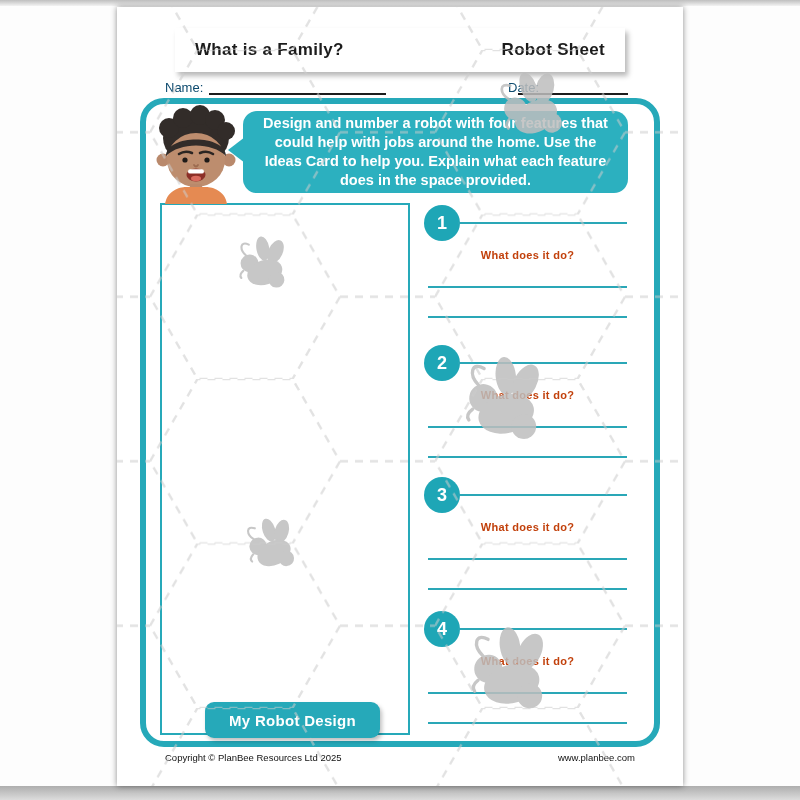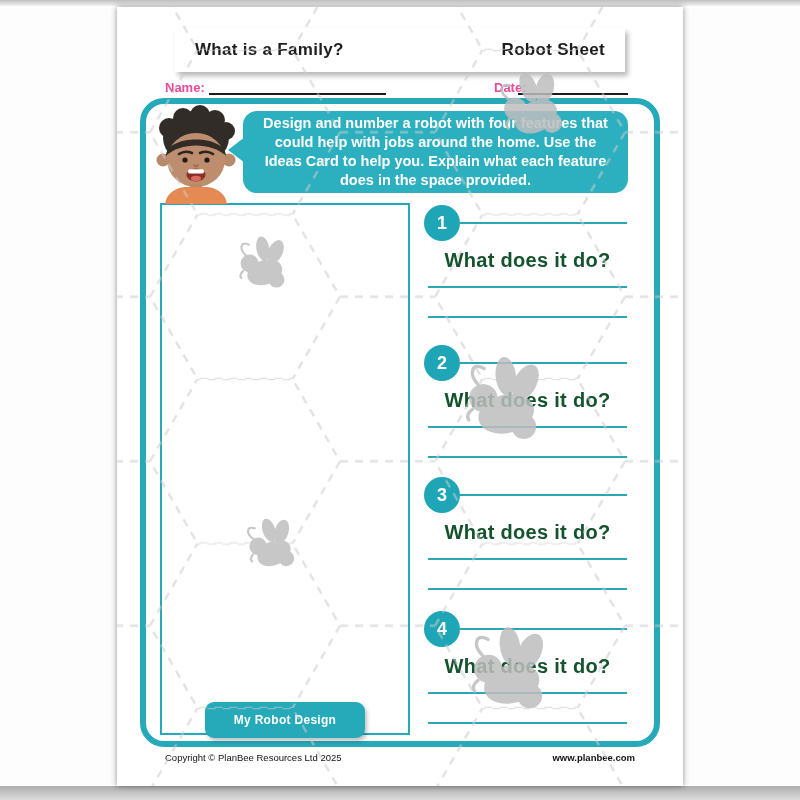--- a/index.html
+++ b/index.html
@@ -23,7 +23,7 @@
 
   
   .field-row { position:absolute; left:48px; top:73px; width:470px; height:18px; z-index:5; }
-  .field-label { position:absolute; font-size:13px; font-weight:700; color:#ec4899; }
+  .field-label { position:absolute; font-size:13px; font-weight:400; color:#0c4a6e; }
   .name-label { left:0; }
   .name-line { position:absolute; left:44px; top:13px; width:177px; border-bottom:2px solid #1c1c1c; }
   .date-label { left:301px;padding-left:28px; }

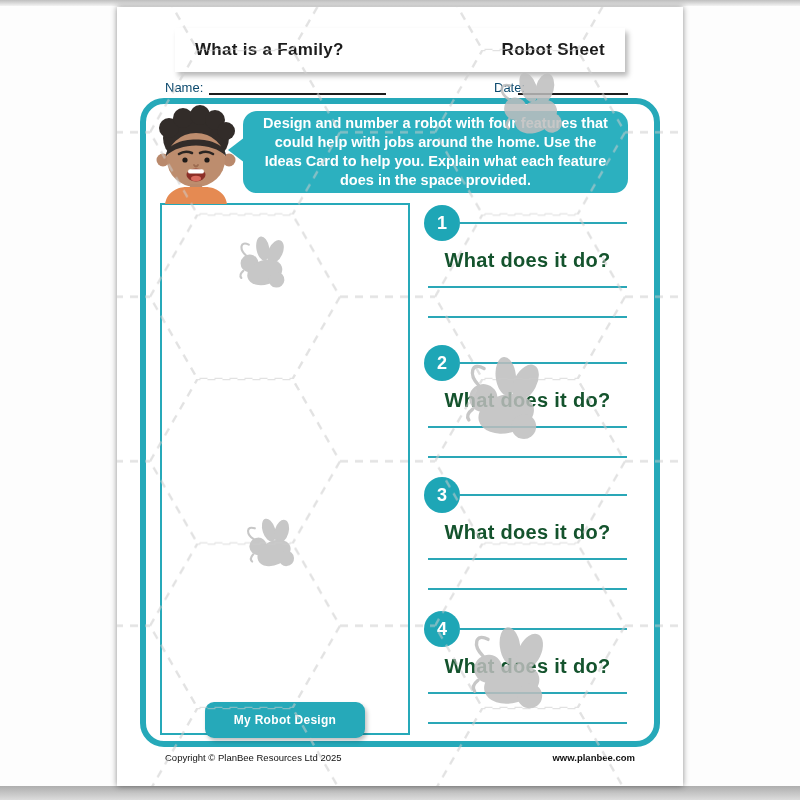--- a/index.html
+++ b/index.html
@@ -26,7 +26,7 @@
   .field-label { position:absolute; font-size:13px; font-weight:400; color:#0c4a6e; }
   .name-label { left:0; }
   .name-line { position:absolute; left:44px; top:13px; width:177px; border-bottom:2px solid #1c1c1c; }
-  .date-label { left:301px;padding-left:28px; }
+  .date-label { left:315px;padding-left:28px; }
   .date-line { position:absolute; left:353px; top:13px; width:110px; border-bottom:2px solid #1c1c1c; }
 
   

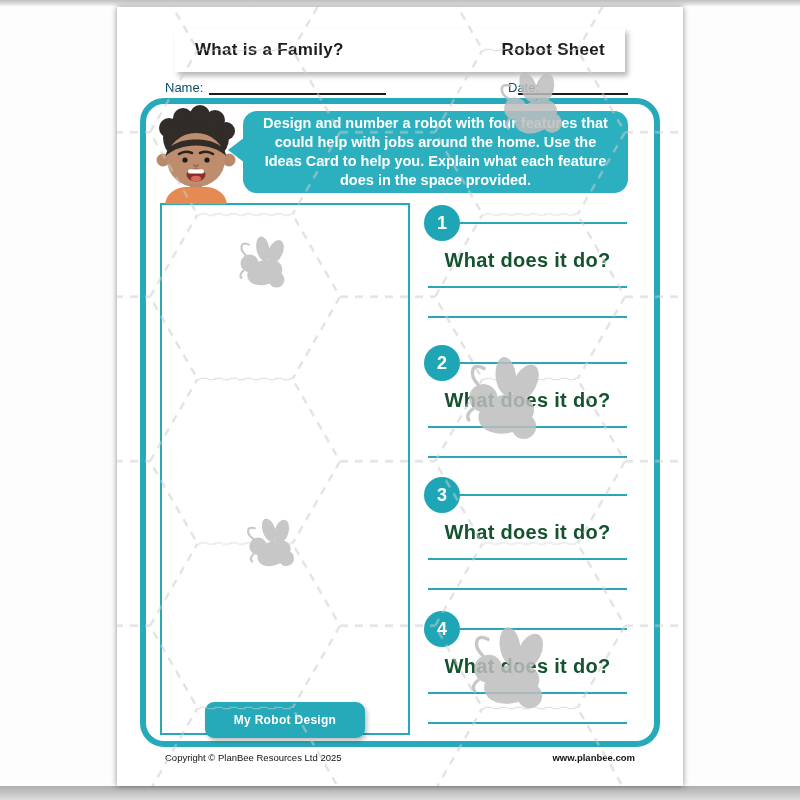--- a/index.html
+++ b/index.html
@@ -59,7 +59,7 @@
                display:flex; align-items:center; justify-content:center; }
   .qa-numline { position:absolute; left:34px; top:17px; width:169px; border-bottom:2px solid #2aa7b7; }
   .qa-question { position:absolute; left:4px; top:44px; width:199px; text-align:center;
-                 color:#14532d; font-size:20px; font-weight:600; letter-spacing:.3px; }
+                 color:#c2410c; font-size:11px; font-weight:600; letter-spacing:.3px; }
   .qa-line-a { position:absolute; left:4px; top:81px; width:199px; border-bottom:2px solid #2aa7b7; }
   .qa-line-b { position:absolute; left:4px; top:111px; width:199px; border-bottom:2px solid #2aa7b7; }
 

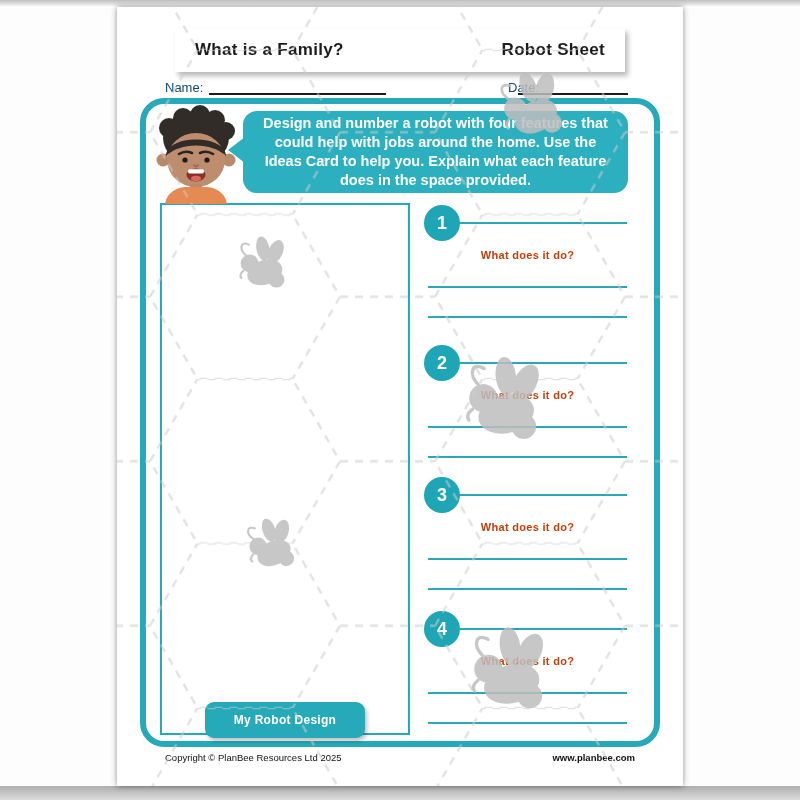--- a/index.html
+++ b/index.html
@@ -46,11 +46,11 @@
   
   .draw-box { position:absolute; left:43px; top:196px; width:250px; height:532px;
               border:2.5px solid #26a9b9; background:transparent; z-index:3; }
-  .draw-caption { position:absolute; left:88px; top:695px; width:160px; height:36px;
+  .draw-caption { position:absolute; left:88px; top:695px; width:175px; height:36px;
                   background:#26a9b9; border-radius:9px; z-index:6;
                   box-shadow:2px 3px 4px rgba(0,0,0,.25);
                   display:flex; align-items:center; justify-content:center;
-                  color:#ffffff; font-size:12px; font-weight:700; letter-spacing:.3px; }
+                  color:#ffffff; font-size:15px; font-weight:700; letter-spacing:.3px; }
 
   
   .qa-item { position:absolute; left:307px; width:203px; height:130px; z-index:4; }

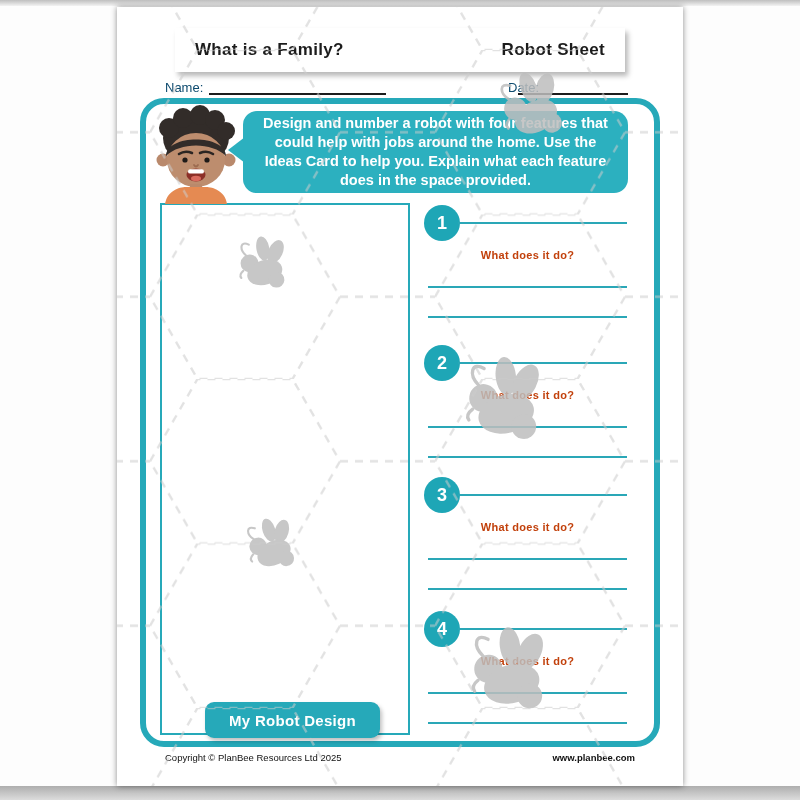--- a/index.html
+++ b/index.html
@@ -65,7 +65,7 @@
 
   
   .footer-copy { position:absolute; left:48px; top:745px; font-size:9.5px; font-weight:400; color:#111; z-index:5; }
-  .footer-site { position:absolute; right:48px; top:745px; font-size:9.5px; font-weight:700; color:#111; z-index:5; }
+  .footer-site { position:absolute; right:48px; top:745px; font-size:9.5px; font-weight:400; color:#111; z-index:5; }
 
   
   .bee { position:absolute; z-index:40; opacity:.85; pointer-events:none; }

